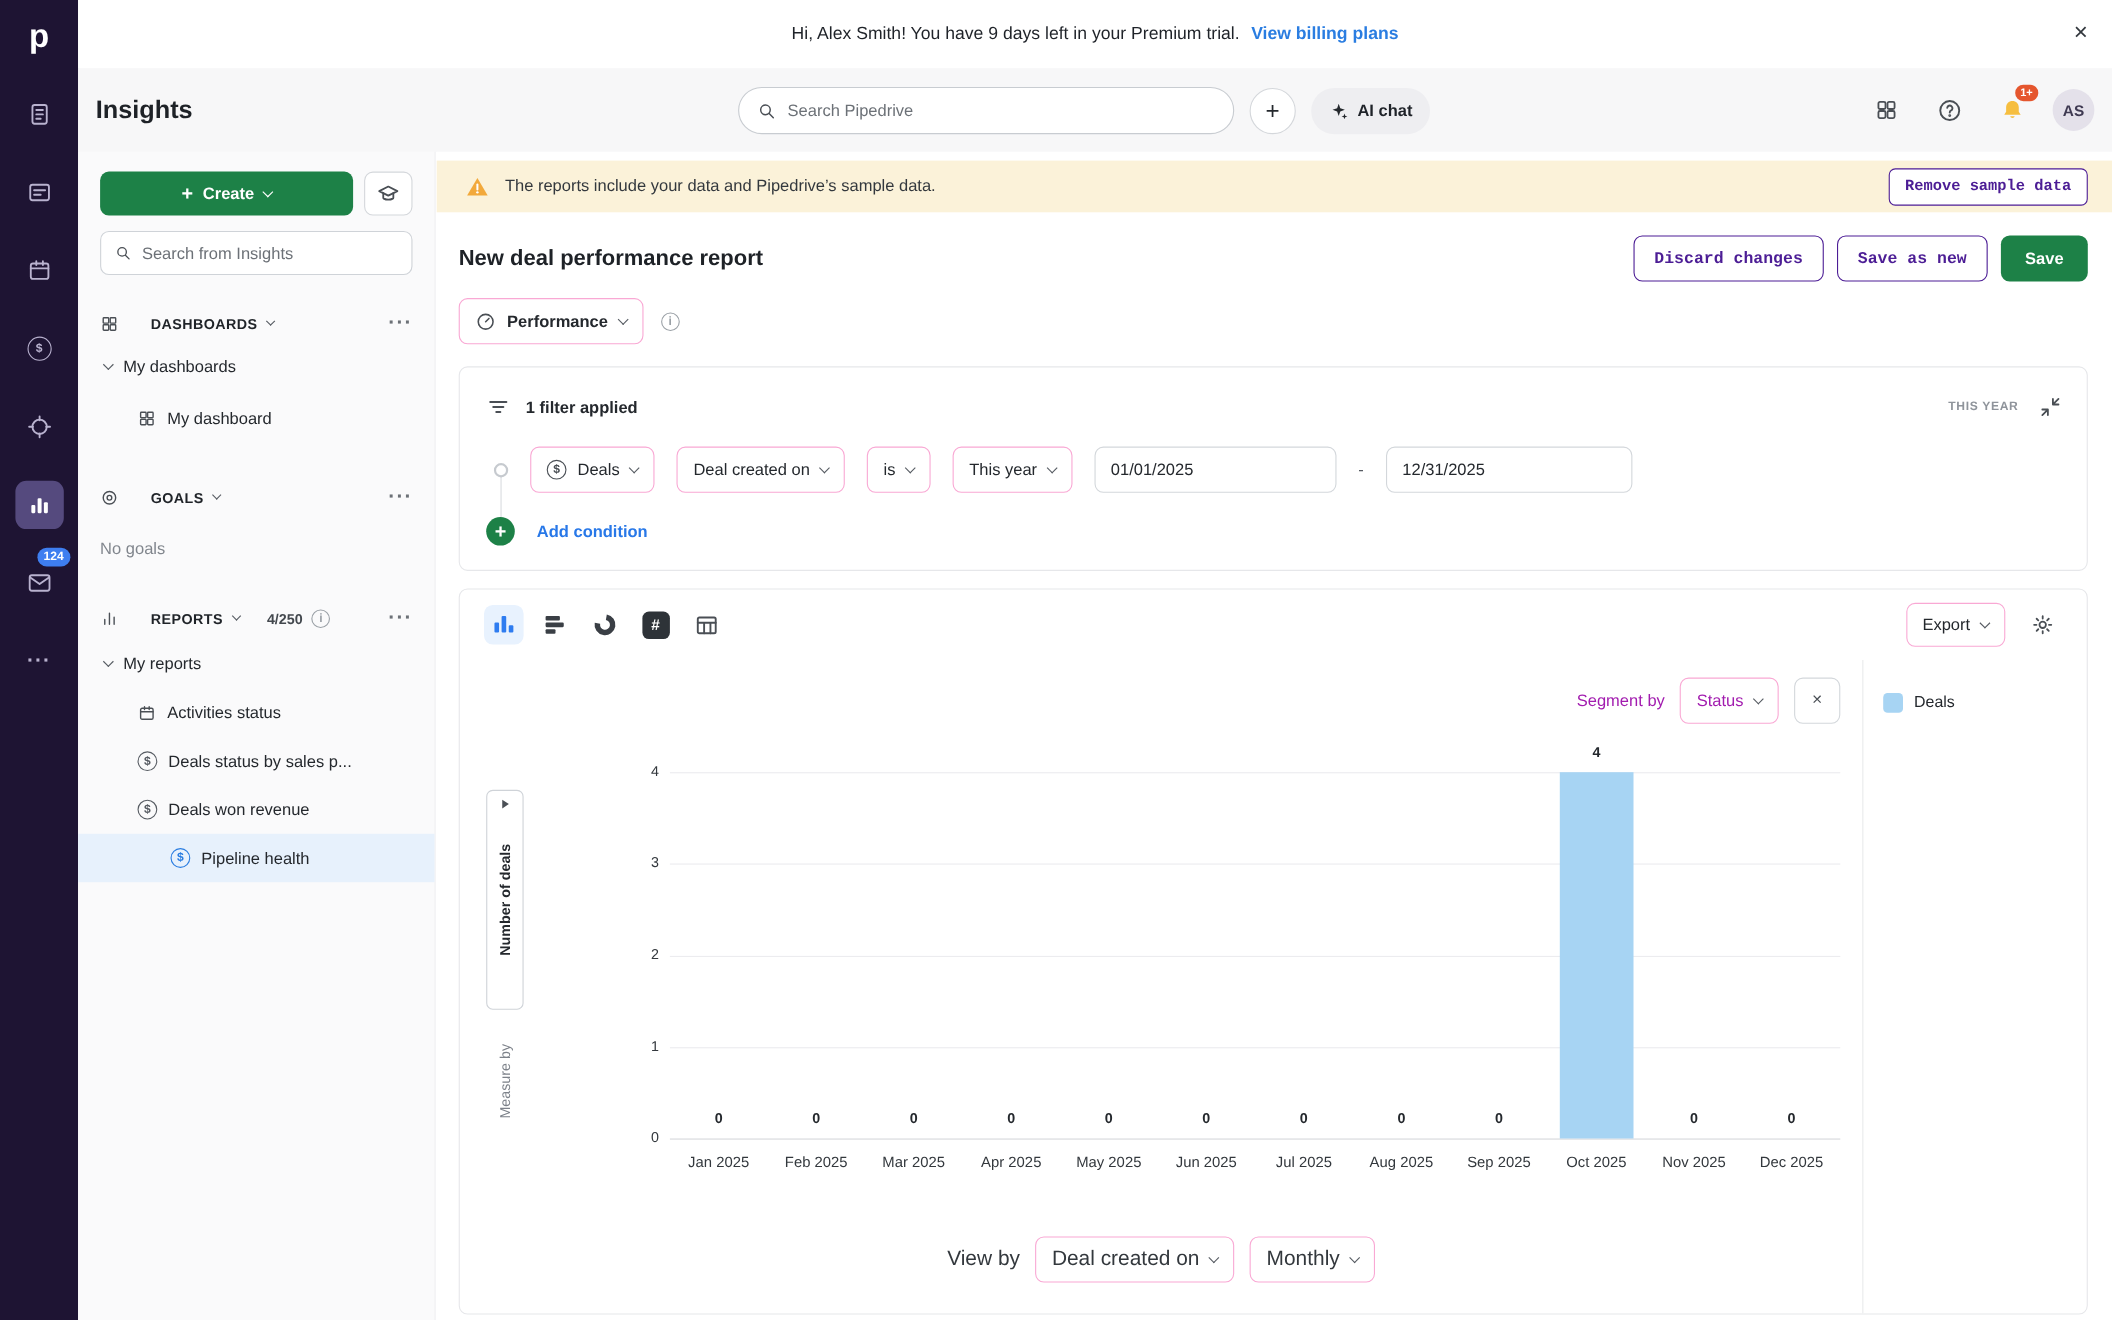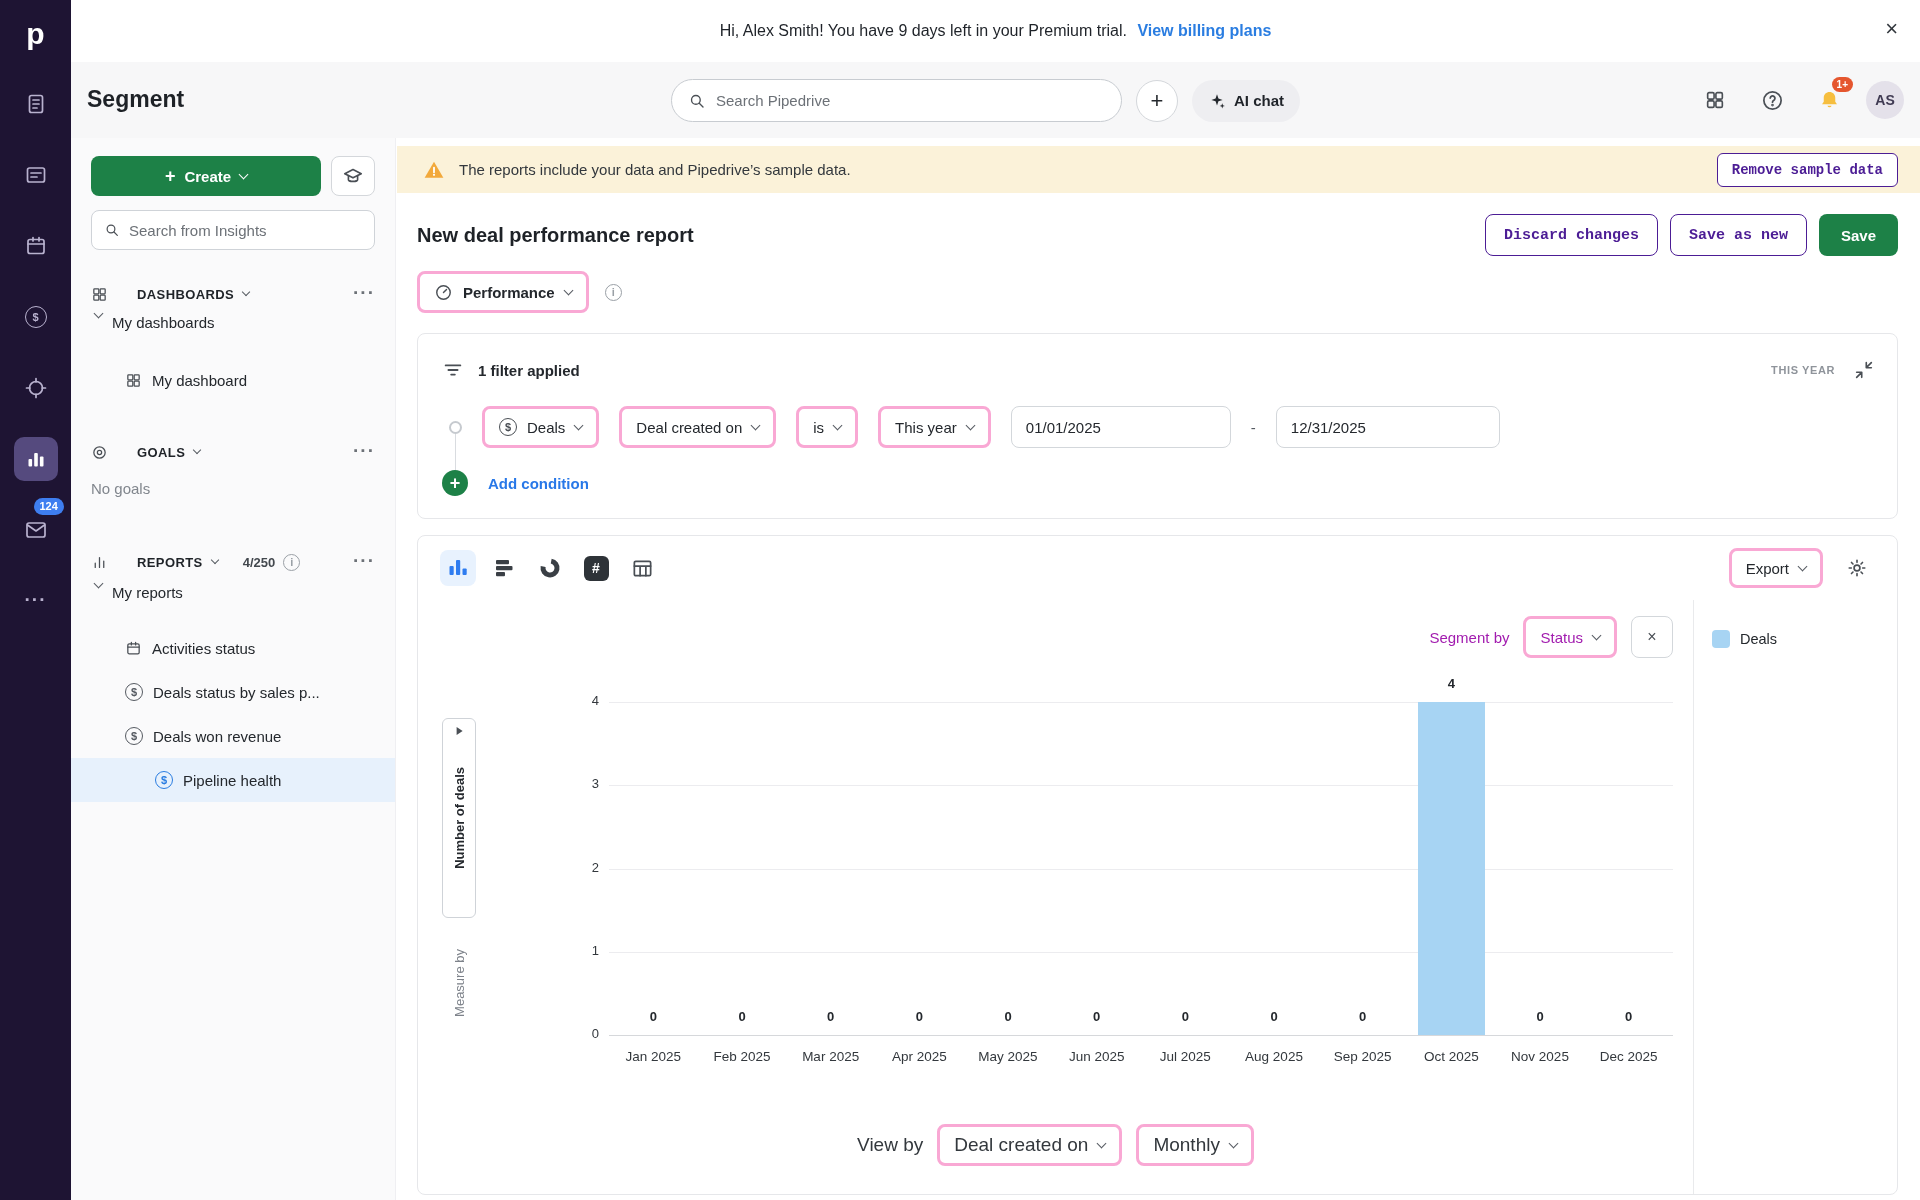--- a/index.html
+++ b/index.html
@@ -241,7 +241,7 @@
 </div>
 
 <div class="header">
-  <div class="header-title">Segment</div>
+  <div class="header-title">Insights</div>
 
   <div class="search-wrap">
     <div class="global-search">

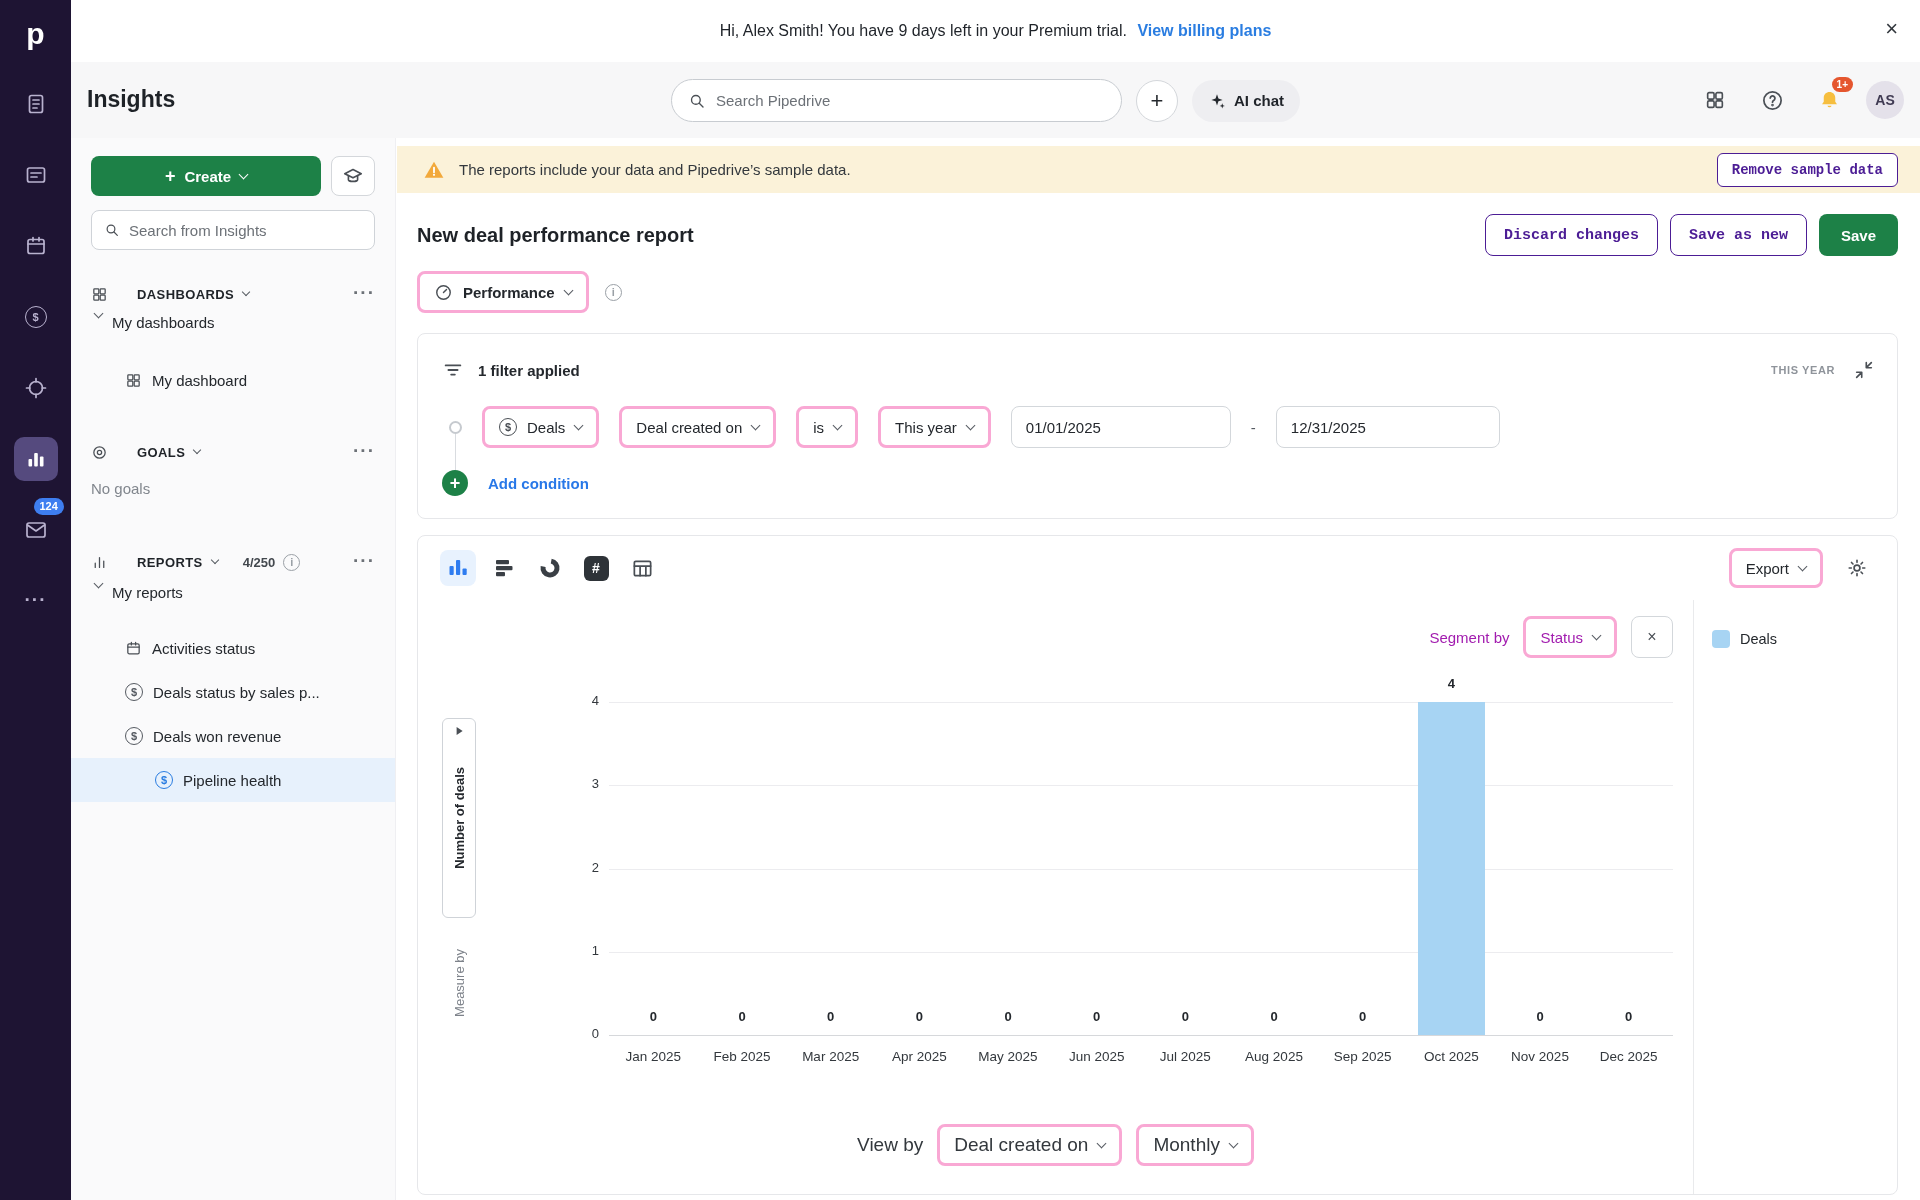--- a/index.html
+++ b/index.html
@@ -115,7 +115,7 @@
     font-size:15px; font-weight:700; cursor:pointer; }
 
   .type-row { margin:8px 22px 0 20px; height:42px; display:flex; align-items:center; gap:16px; }
-  .dd { height:42px; background:#fff; border:3px solid #f9a8d4; border-radius:8px; display:inline-flex;
+  .dd { height:42px; background:#fff; border:1px solid #f9a8d4; border-radius:8px; display:inline-flex;
     align-items:center; gap:10px; padding:0 14px; font-size:15px; color:#24282d; cursor:pointer; }
   .dd .lbl { white-space:nowrap; }
   .dd.bold .lbl { font-weight:600; }

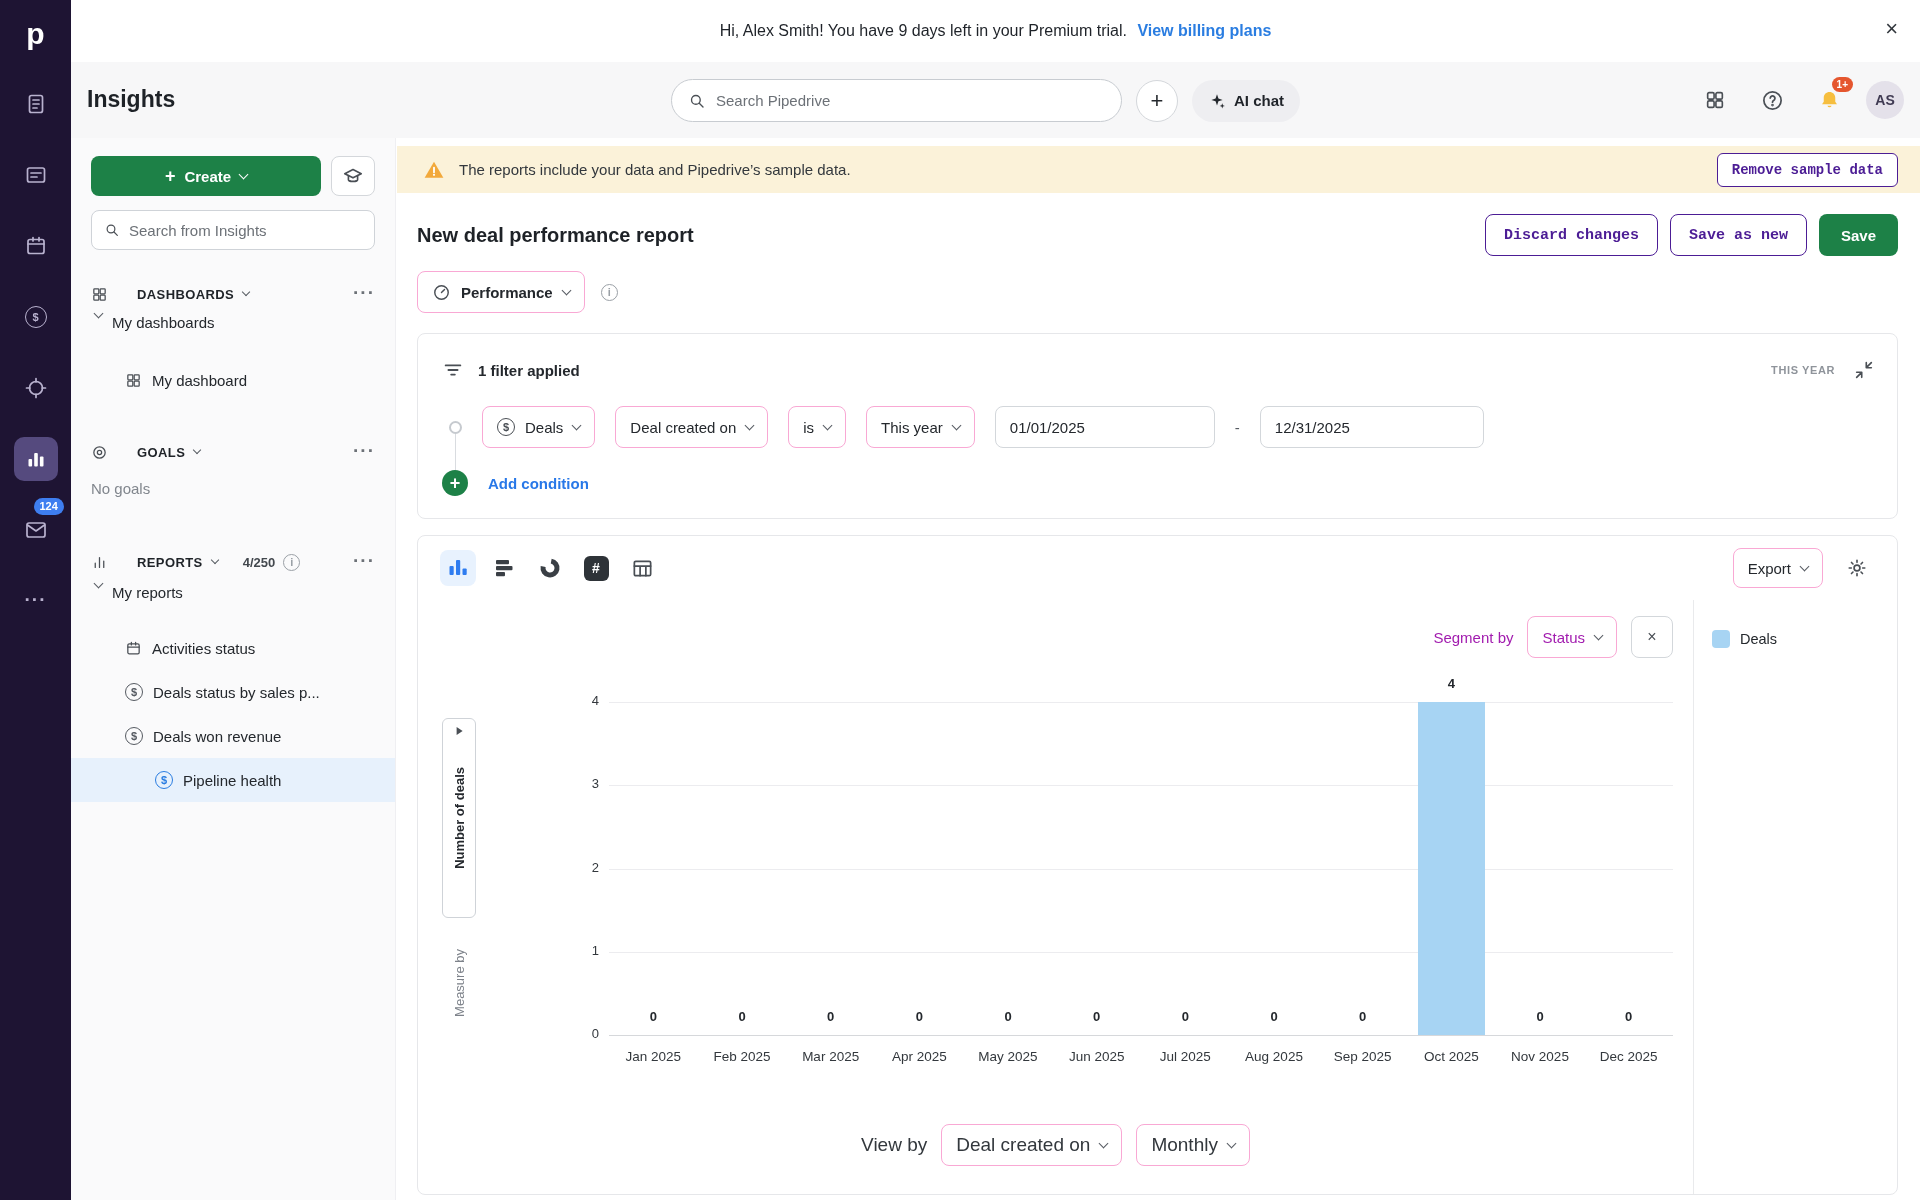--- a/index.html
+++ b/index.html
@@ -88,7 +88,7 @@
   .sec-head .chev { width:6px; height:6px; }
   .sec-head .dots-ic { margin-left:auto; color:#6c7177; border:none; background:none; cursor:pointer; }
   .sec-meta { display:flex; align-items:center; gap:8px; margin-left:16px; font-size:13px; color:#43484e; font-weight:600; }
-  .group-row { display:flex; gap:10px; height:38px; padding-left:4px; font-size:15px;
+  .group-row { display:flex; align-items:center; gap:10px; height:38px; padding-left:4px; font-size:15px;
     color:#24282d; cursor:pointer; }
   .leaf-row { display:flex; align-items:center; gap:10px; height:40px; padding-left:34px; font-size:15px;
     color:#24282d; cursor:pointer; }

